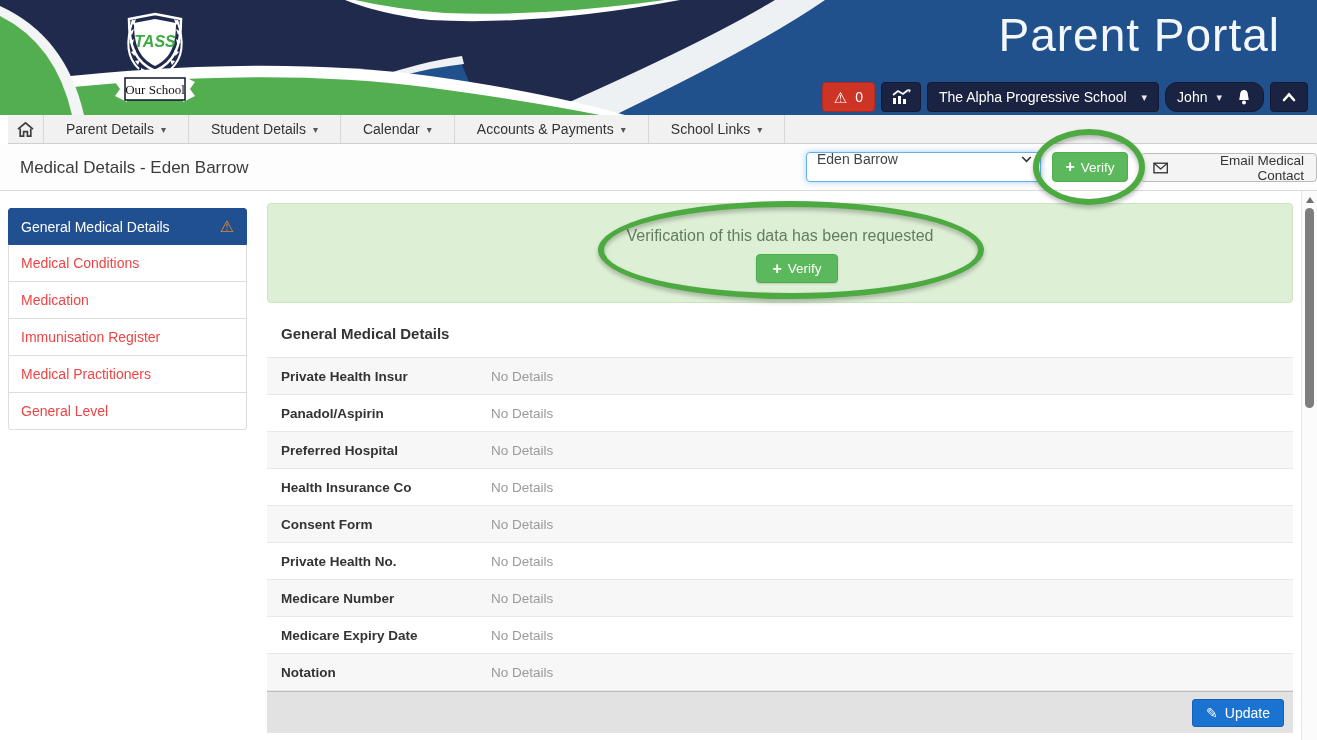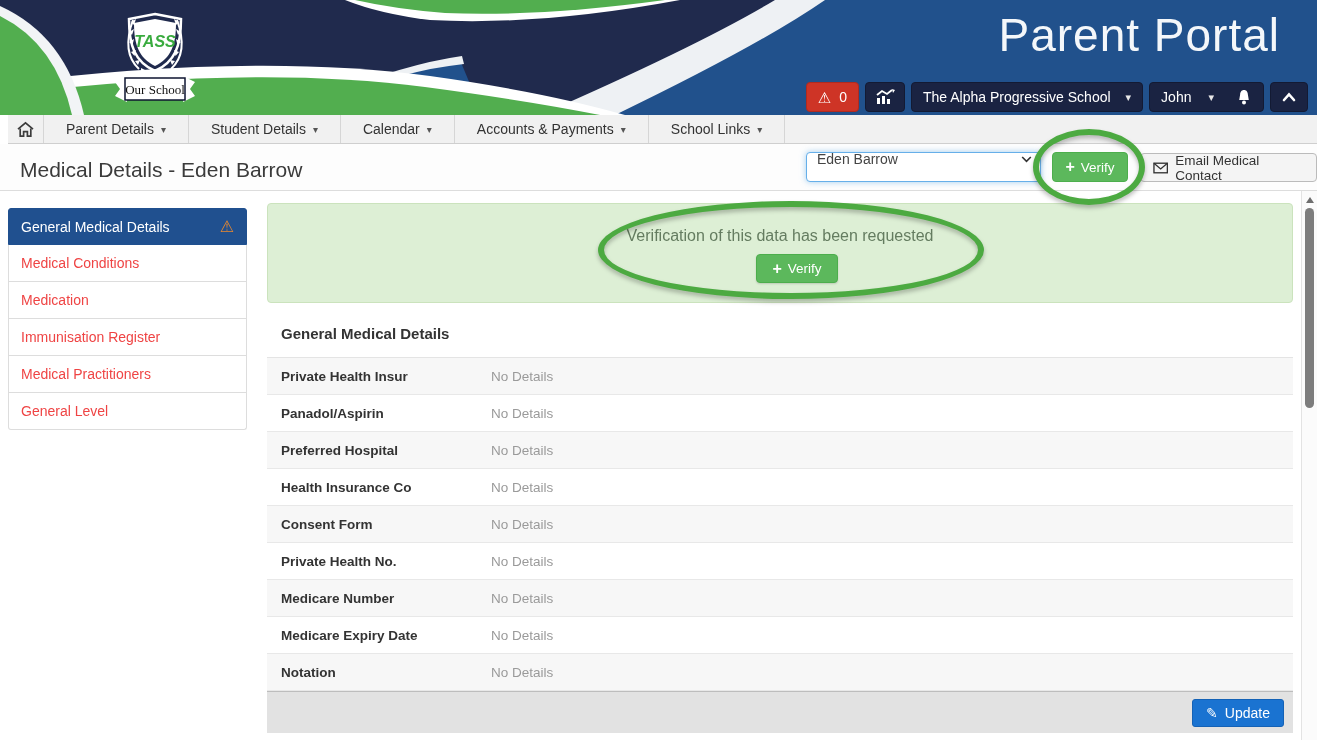--- a/index.html
+++ b/index.html
@@ -18,7 +18,7 @@
   .hbtn.danger { background:#ce3426; border-color:#b02a1f; gap:8px; }
   .hbtn .warn-glyph { font-size:15px; line-height:1; }
   .hbtn .caret { font-size:11px; margin-left:7px; color:#e8e8e8; }
-  .hbtn.user { gap:10px; }
+  .hbtn.user { gap:2px;border-radius:12px; }
   .hbtn.user .bell-wrap { margin-left:12px; display:flex; align-items:center; }
 
   

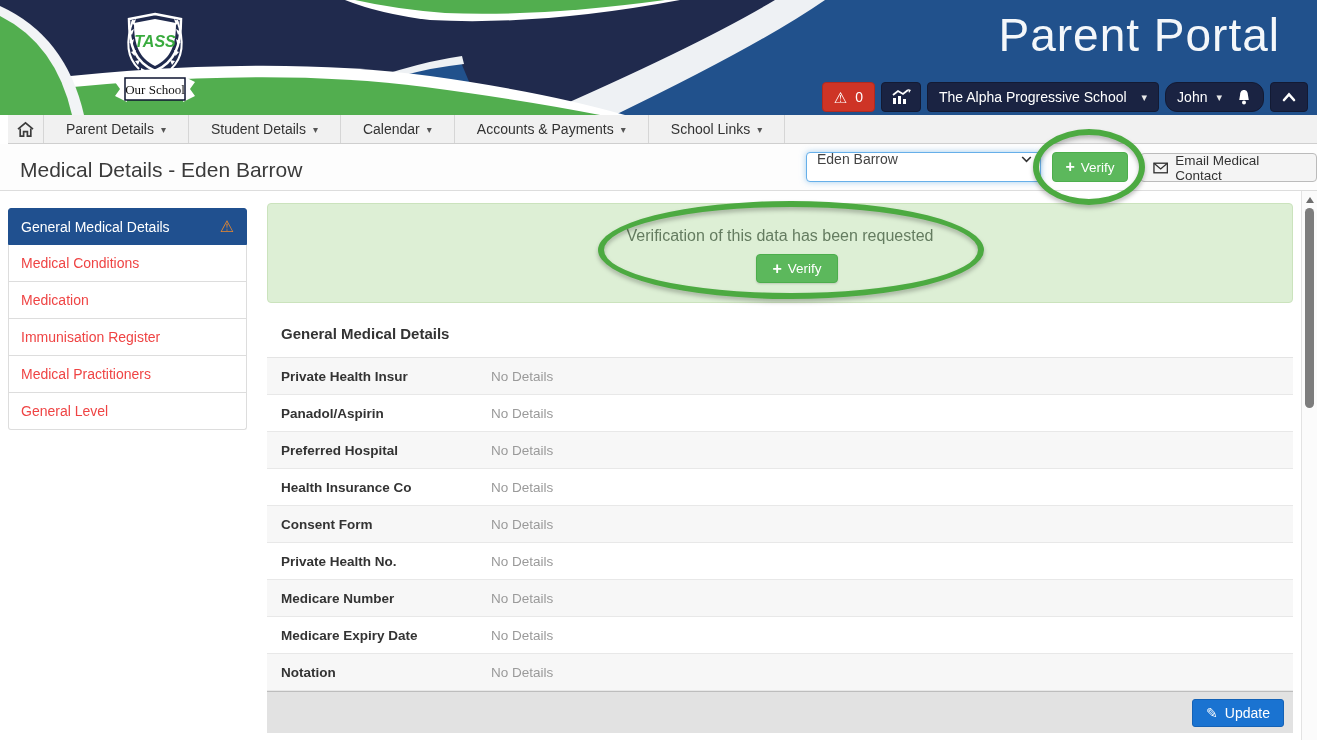--- a/index.html
+++ b/index.html
@@ -29,7 +29,7 @@
 
   
   .pageheader { position:absolute; top:144px; left:0; width:1317px; height:47px; background:#fdfdfd; border-bottom:1px solid #ddd; z-index:1; }
-  .page-title { position:absolute; left:20px; top:14px; font-size:21px; color:#3b3b3b; }
+  .page-title { position:absolute; left:20px; top:14px; font-size:17px; color:#3b3b3b; }
   .student-select { position:absolute; left:806px; top:8px; width:235px; height:30px; background:#fff; border:1px solid #66afe9; border-radius:4px; box-shadow:0 0 6px rgba(102,175,233,.6); display:flex; align-items:center; justify-content:space-between; padding:0 8px 16px 10px; font-size:14px; color:#444; cursor:pointer; }
   .btn-verify-top { position:absolute; left:1052px; top:8px; width:76px; height:30px; }
   .btn-email { position:absolute; left:1140px; top:9px; height:29px; background:#f4f4f4; border:1px solid #bbb; border-radius:4px; color:#333; font-size:13.5px; display:flex; align-items:center; gap:7px; padding:4px 12px; cursor:pointer; }

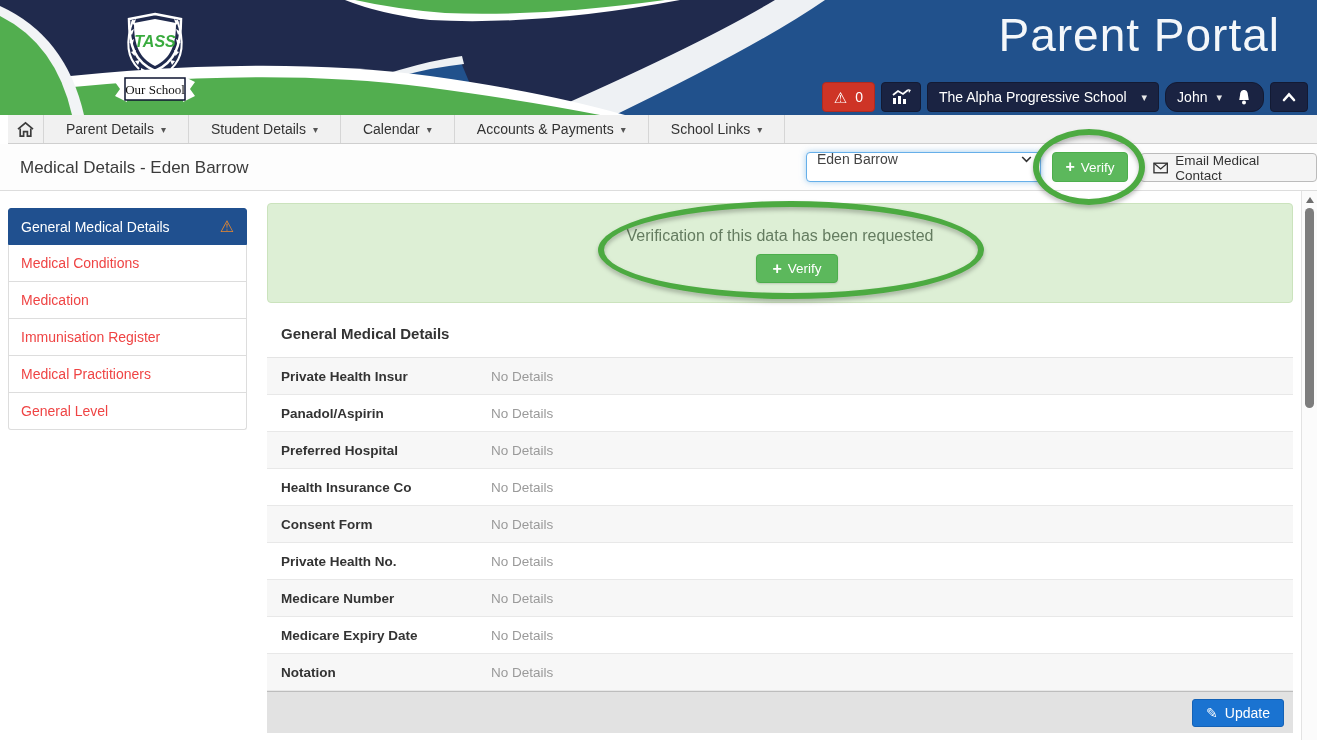--- a/index.html
+++ b/index.html
@@ -32,7 +32,7 @@
   .page-title { position:absolute; left:20px; top:14px; font-size:17px; color:#3b3b3b; }
   .student-select { position:absolute; left:806px; top:8px; width:235px; height:30px; background:#fff; border:1px solid #66afe9; border-radius:4px; box-shadow:0 0 6px rgba(102,175,233,.6); display:flex; align-items:center; justify-content:space-between; padding:0 8px 16px 10px; font-size:14px; color:#444; cursor:pointer; }
   .btn-verify-top { position:absolute; left:1052px; top:8px; width:76px; height:30px; }
-  .btn-email { position:absolute; left:1140px; top:9px; height:29px; background:#f4f4f4; border:1px solid #bbb; border-radius:4px; color:#333; font-size:13.5px; display:flex; align-items:center; gap:7px; padding:4px 12px; cursor:pointer; }
+  .btn-email { position:absolute; left:1140px; top:9px; height:29px; background:#f4f4f4; border:1px solid #bbb; border-radius:4px; color:#333; font-size:13.5px; display:flex; align-items:center; gap:7px; padding:4px 12px; cursor:pointer;text-align:right; }
 
   .btn-green { background:#5cb85c; border:1px solid #4cae4c; border-radius:4px; color:#fff; font-size:13.5px; display:flex; align-items:center; justify-content:center; gap:6px; cursor:pointer; }
   .btn-green .plus { font-size:16px; font-weight:700; line-height:1; }

